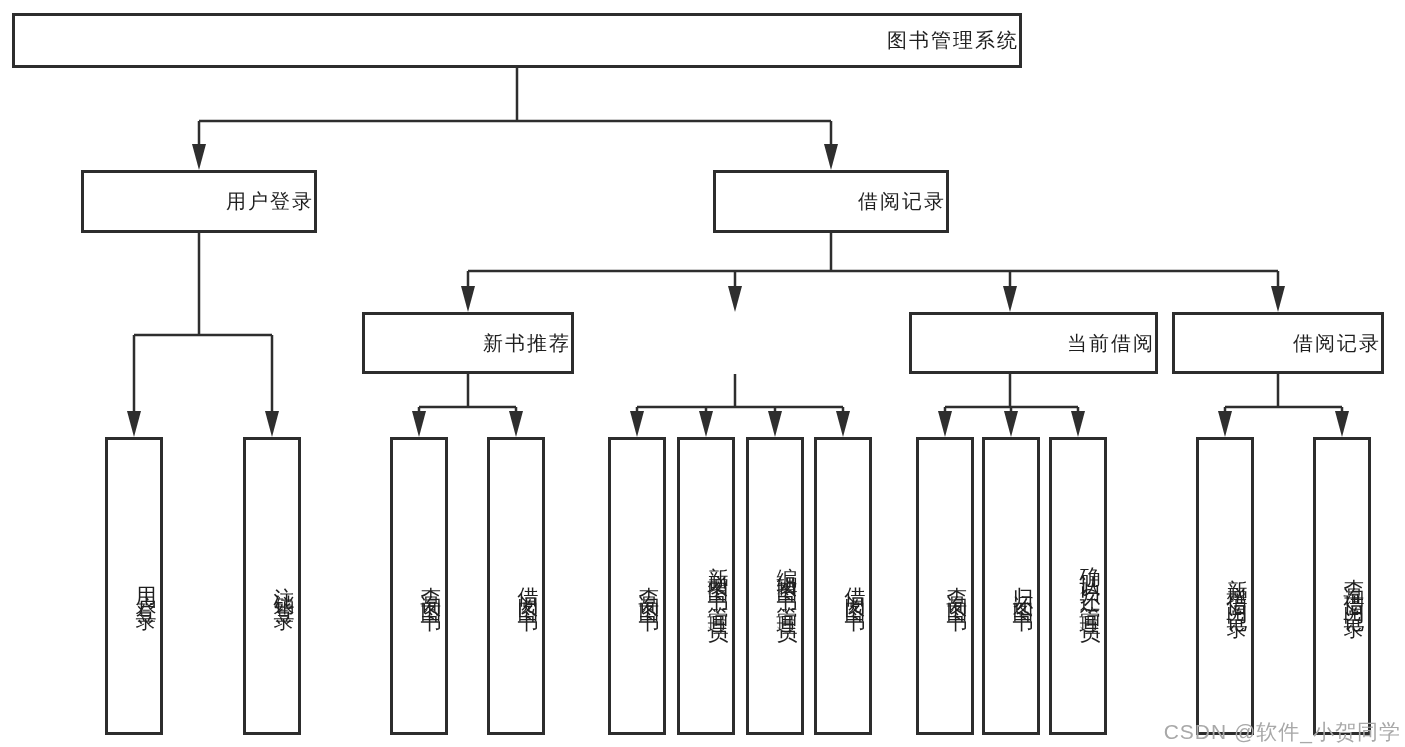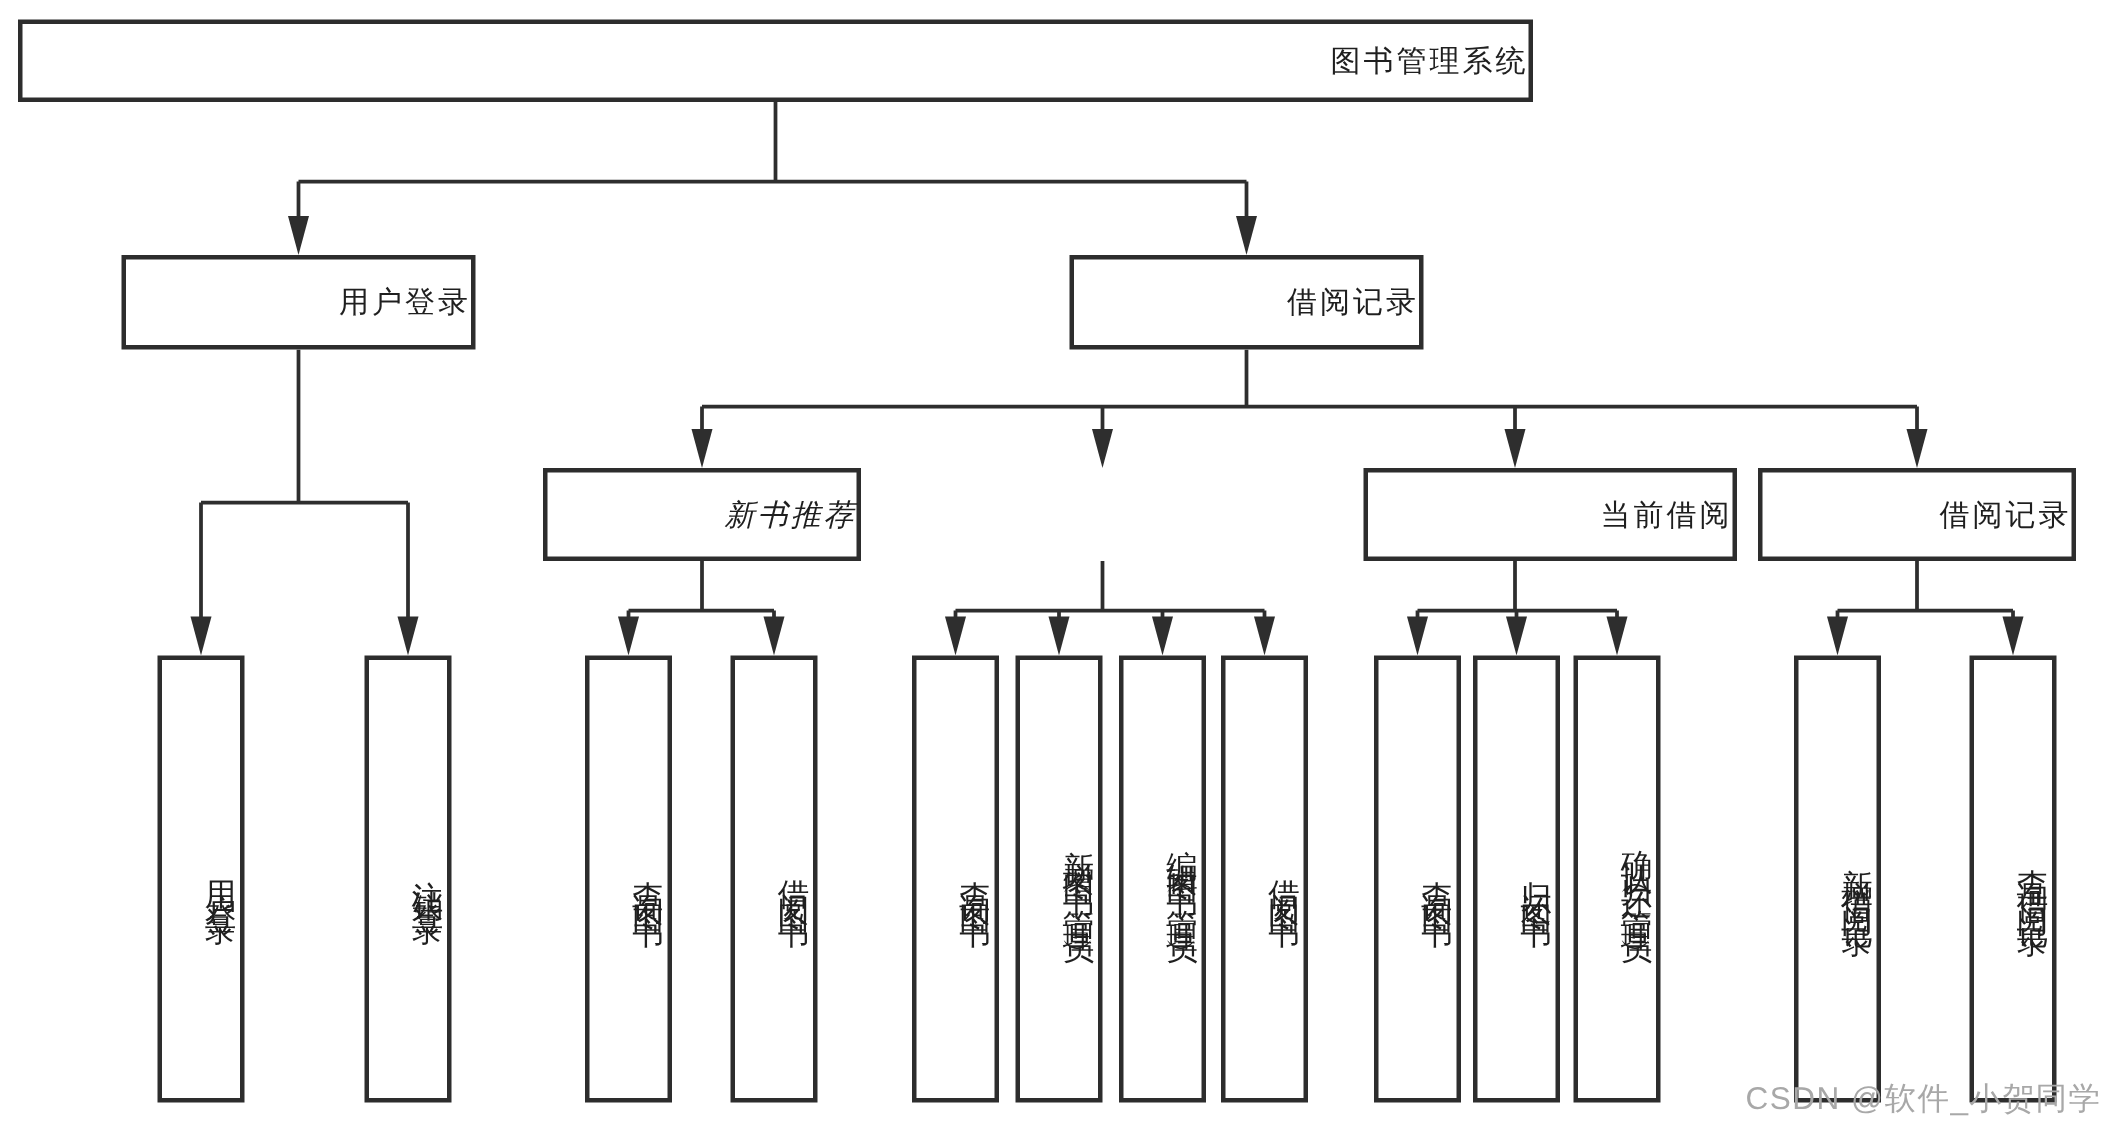--- a/index.html
+++ b/index.html
@@ -134,7 +134,7 @@
     <span>借阅记录</span>
   </div>
 
-  <div class="box hbox" style="left:362px; top:312px; width:212px; height:62px;font-style:italic;">
+  <div class="box hbox" style="left:362px; top:312px; width:212px; height:62px;">
     <span>新书推荐</span>
   </div>
   <div class="box hbox" style="left:909px; top:312px; width:249px; height:62px;">

